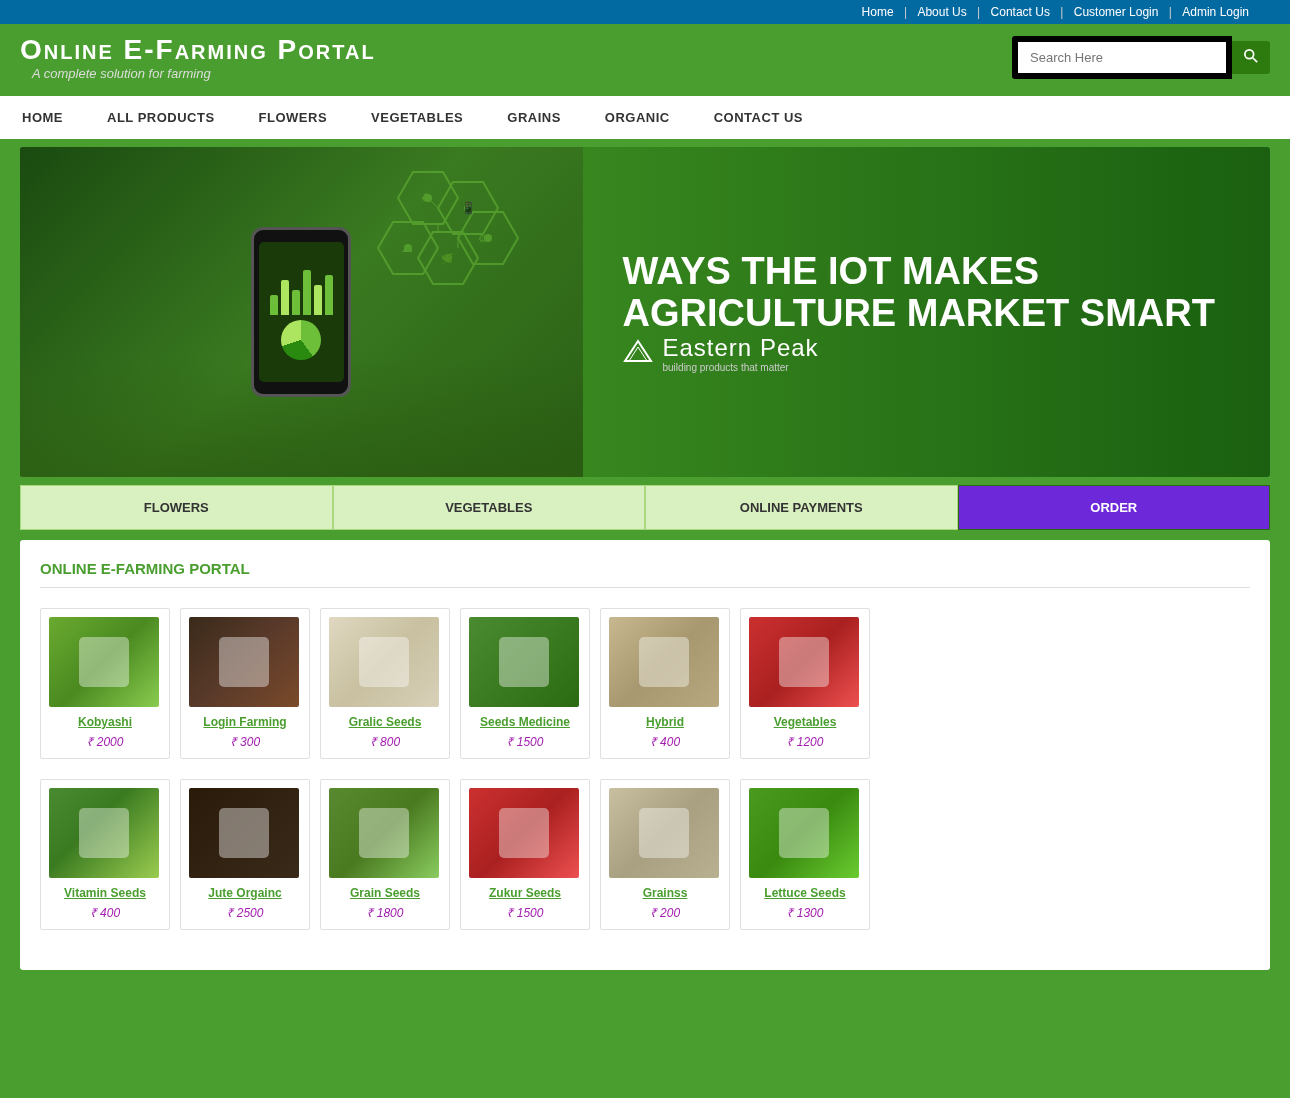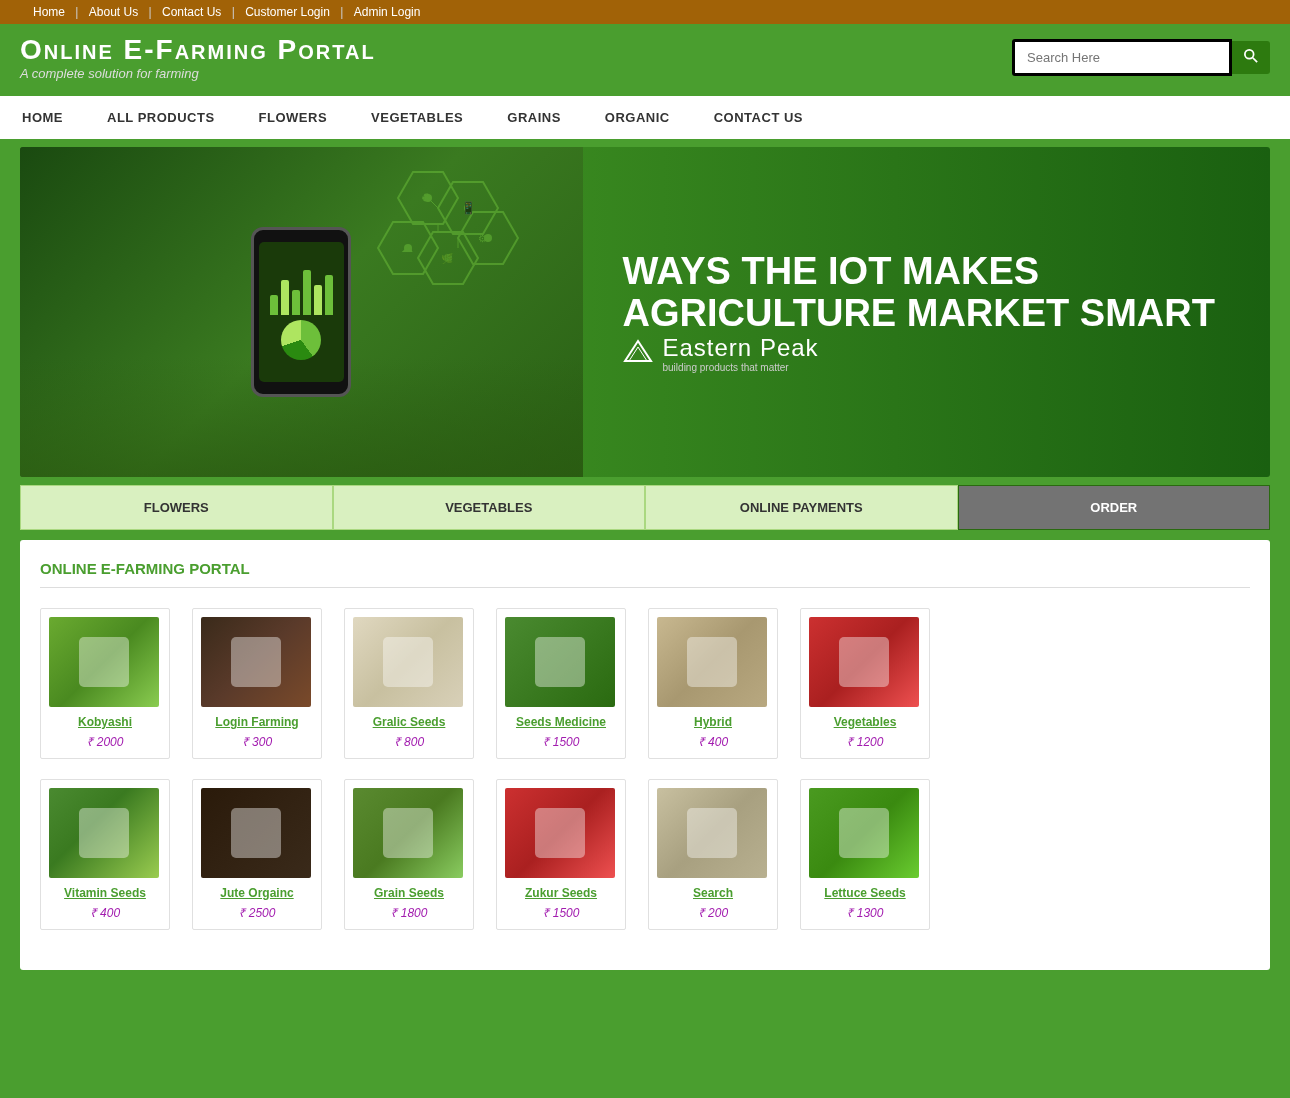--- a/index.html
+++ b/index.html
@@ -7,9 +7,9 @@
 
     
     .top-bar {
-      background: #a16207;
-      text-align: left;
-      padding: 5px 28px;
+      background: #0369a1;
+      text-align: right;
+      padding: 5px 36px;
       font-size: 12px;
       color: #fff;
     }

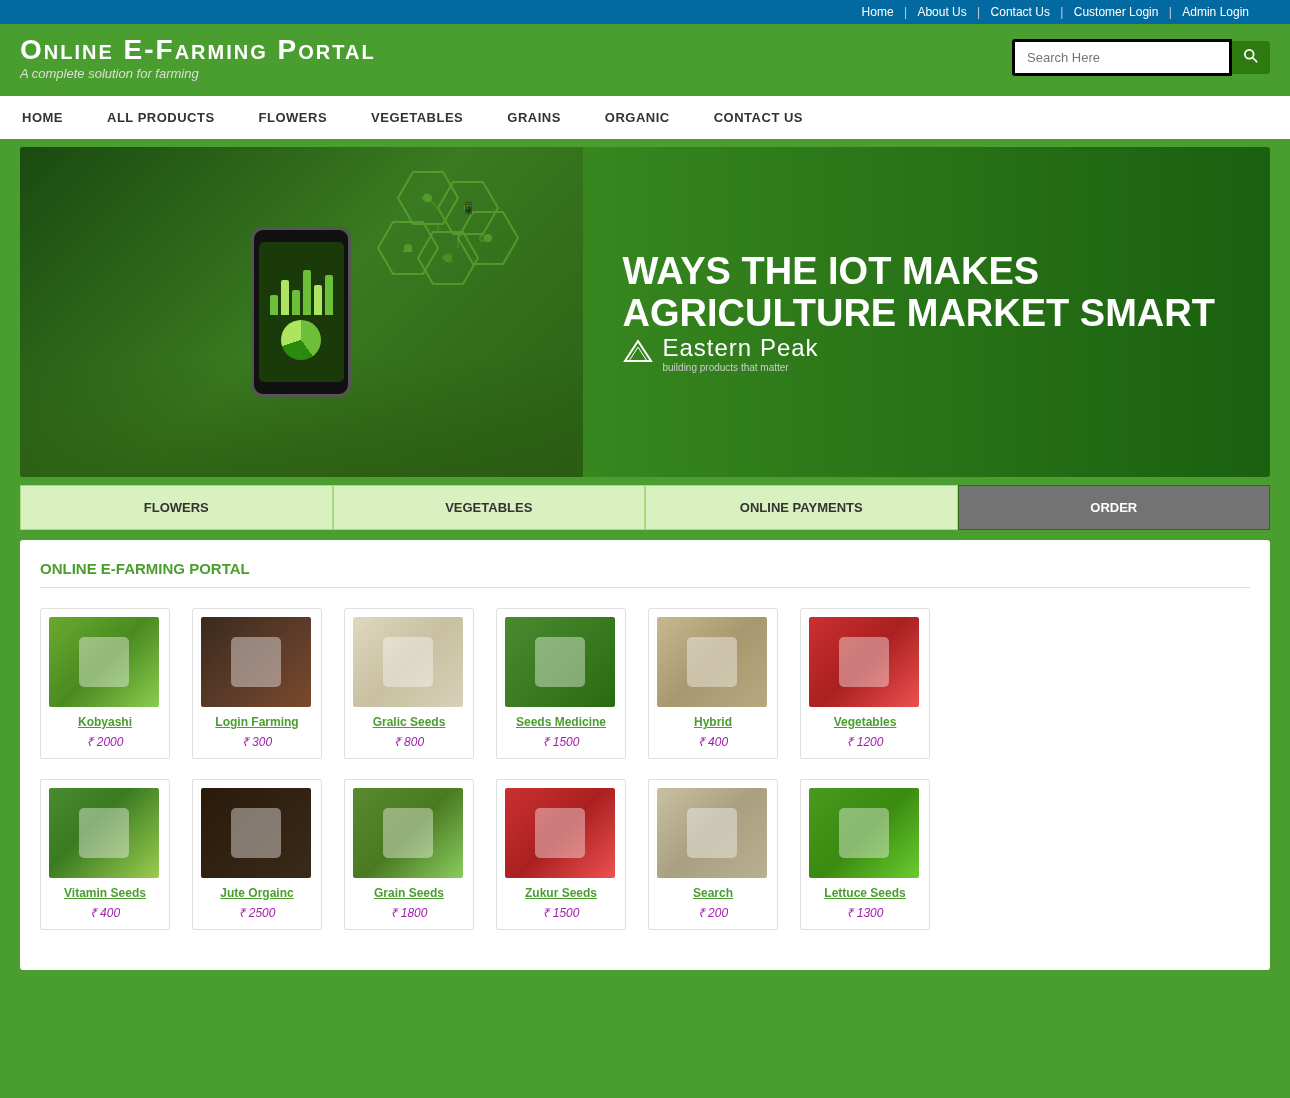--- a/index.html
+++ b/index.html
@@ -46,7 +46,7 @@
     }
     .search-area input {
       padding: 8px 12px;
-      border: 3px solid #000000;
+      border: 6px solid #000000;
       border-radius: 3px 0 0 3px;
       font-size: 13px;
       width: 220px;

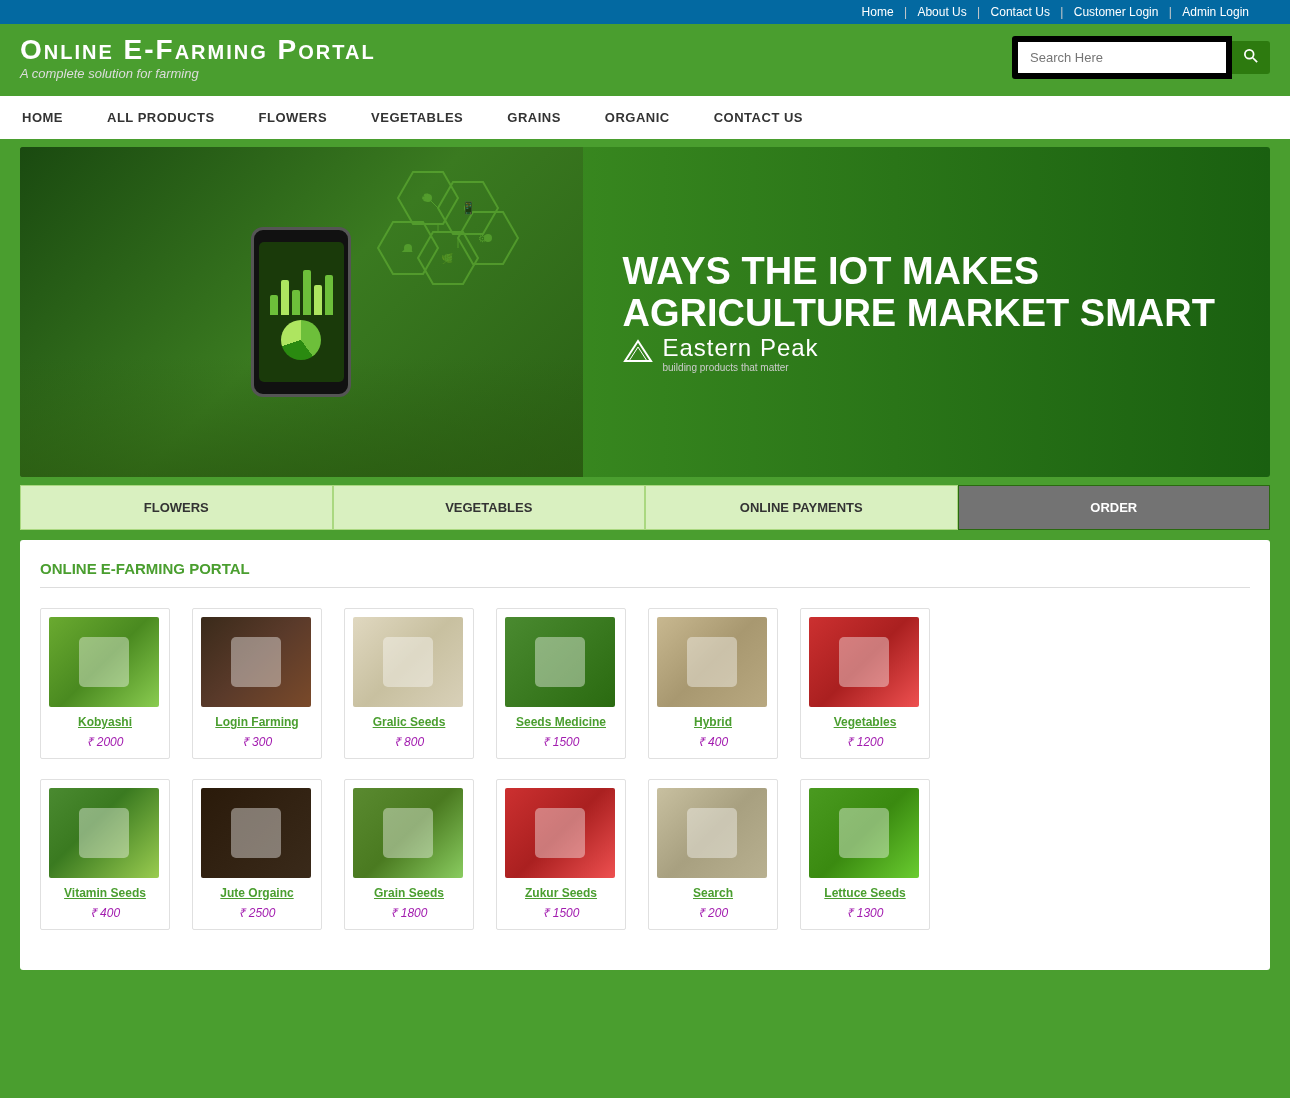--- a/index.html
+++ b/index.html
@@ -39,6 +39,7 @@
       color: #ddd;
       font-size: 13px;
       font-style: italic;
+      margin-left: 12px;
     }
     .search-area {
       display: flex;

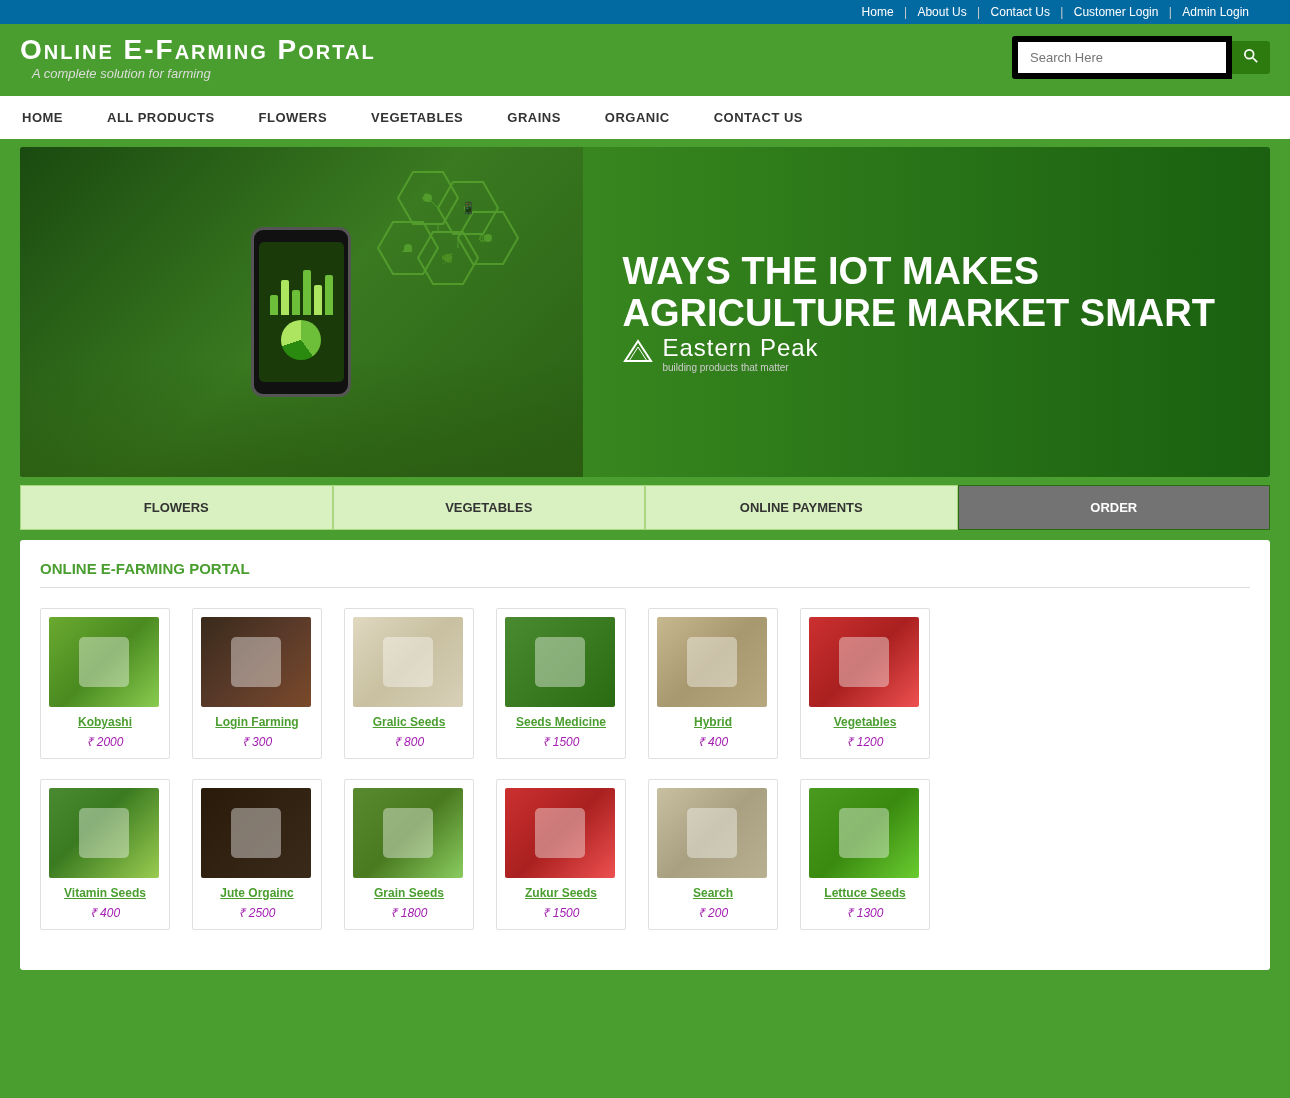--- a/index.html
+++ b/index.html
@@ -187,7 +187,7 @@
       cursor: pointer;
     }
     .banner-tab:last-child {
-      background: #737373;
+      background: #6d28d9;
       color: #fff;
       border-color: #2a6a10;
     }

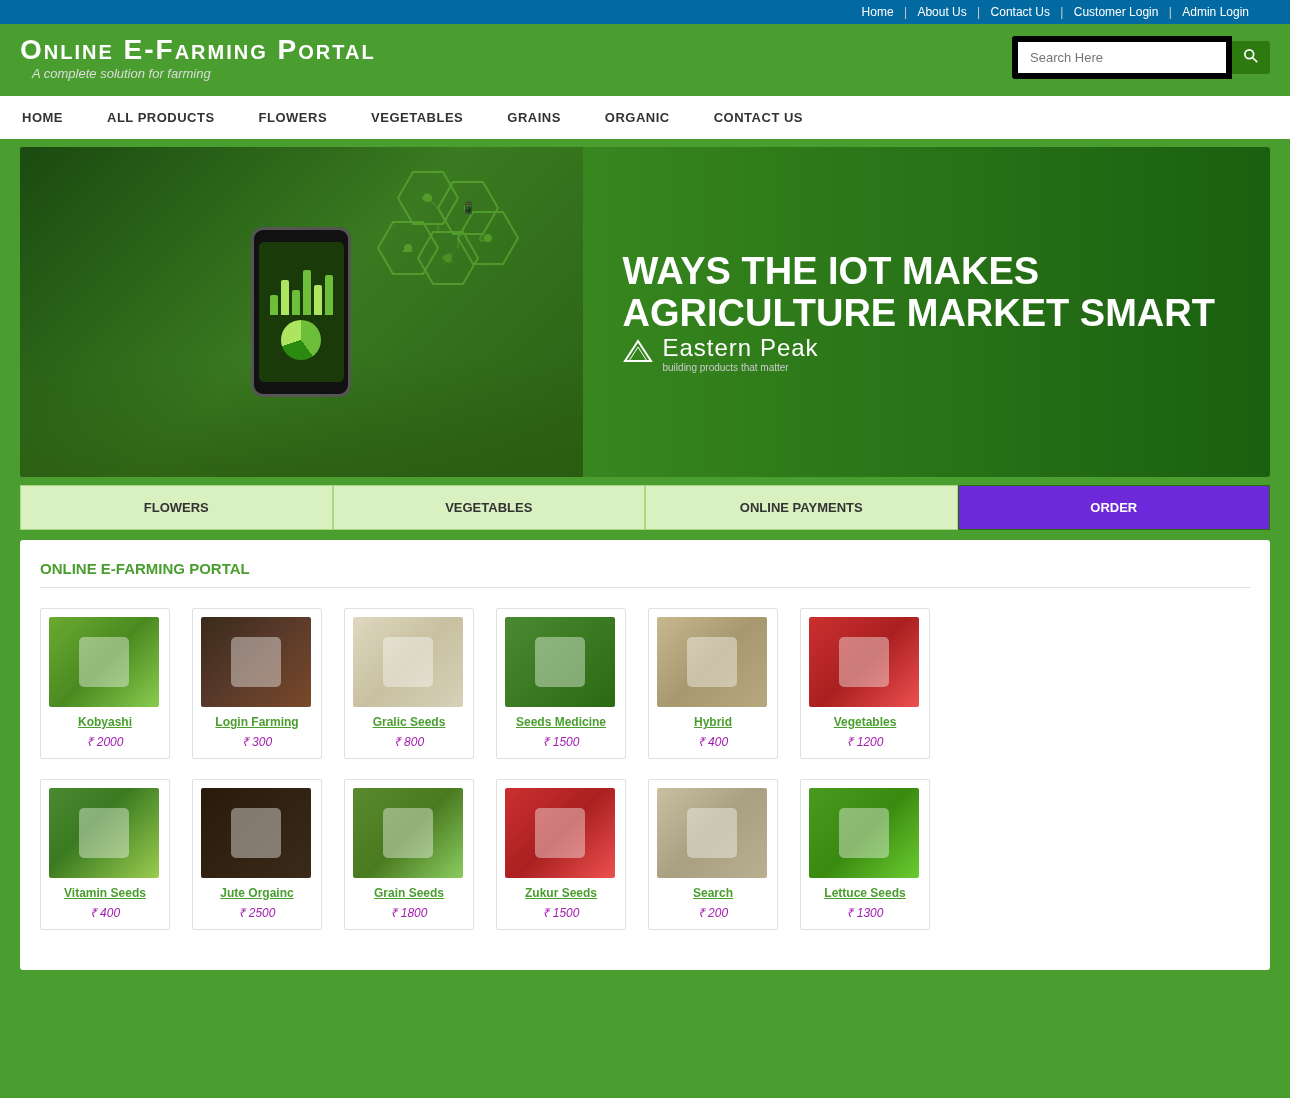--- a/index.html
+++ b/index.html
@@ -213,7 +213,7 @@
     .product-grid {
       display: flex;
       flex-wrap: wrap;
-      gap: 22px;
+      gap: 10px;
       margin-bottom: 20px;
     }
     .product-card {

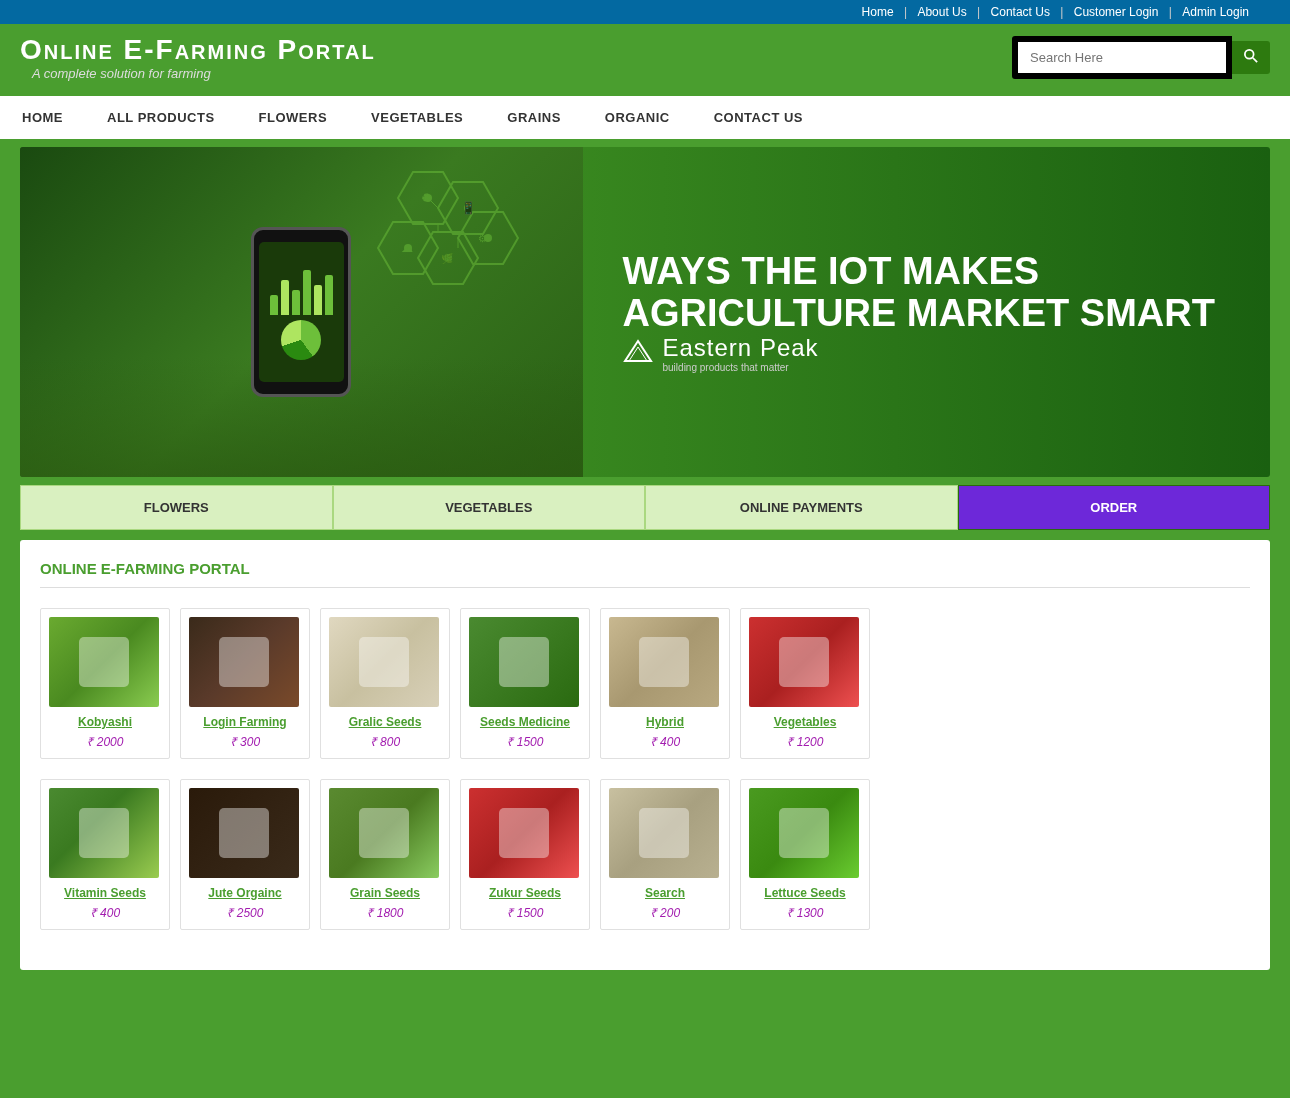--- a/index.html
+++ b/index.html
@@ -478,7 +478,7 @@
           <rect x="5" y="5" width="50" height="50" rx="5" fill="white"></rect>
         </svg>
       </div>
-      <div class="product-name">Search</div>
+      <div class="product-name">Grainss</div>
       <div class="product-price">₹ 200</div>
     </div>
       <div class="product-card">

